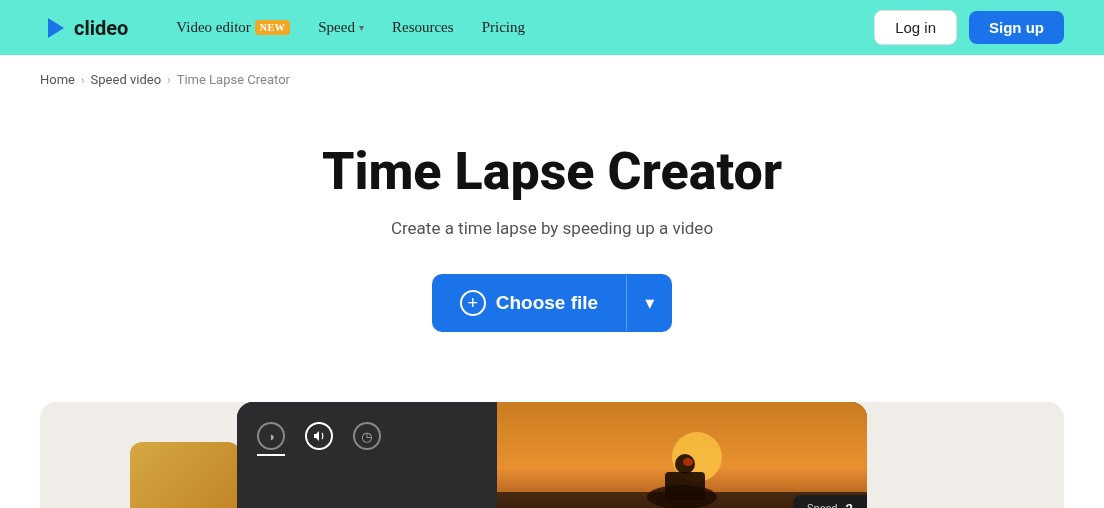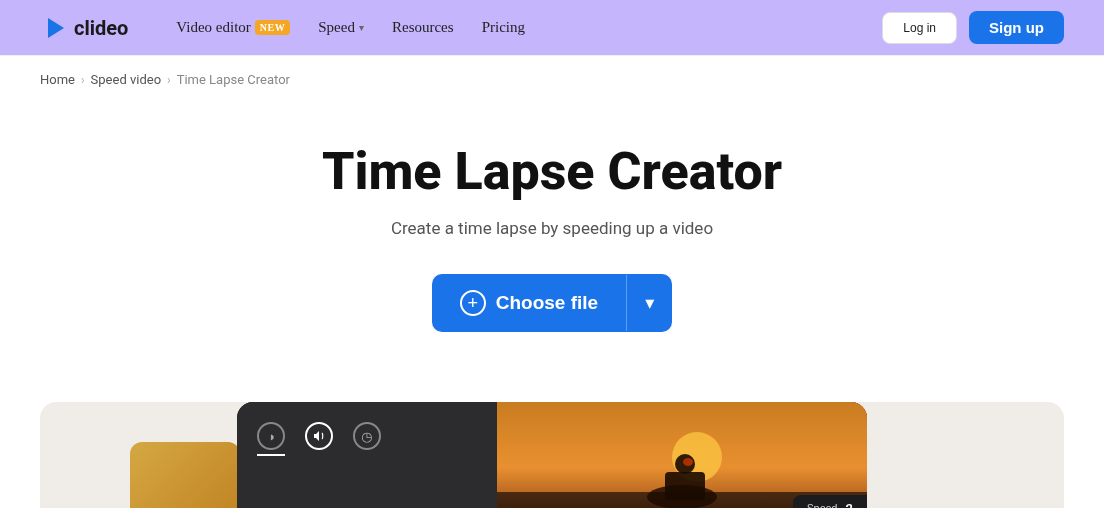--- a/index.html
+++ b/index.html
@@ -14,7 +14,7 @@
       border-bottom: 1px solid #f0f0f0;
       position: sticky;
       top: 0;
-      background: #c4b5fd;
+      background: #5eead4;
       z-index: 100;
     }
     .logo-area {

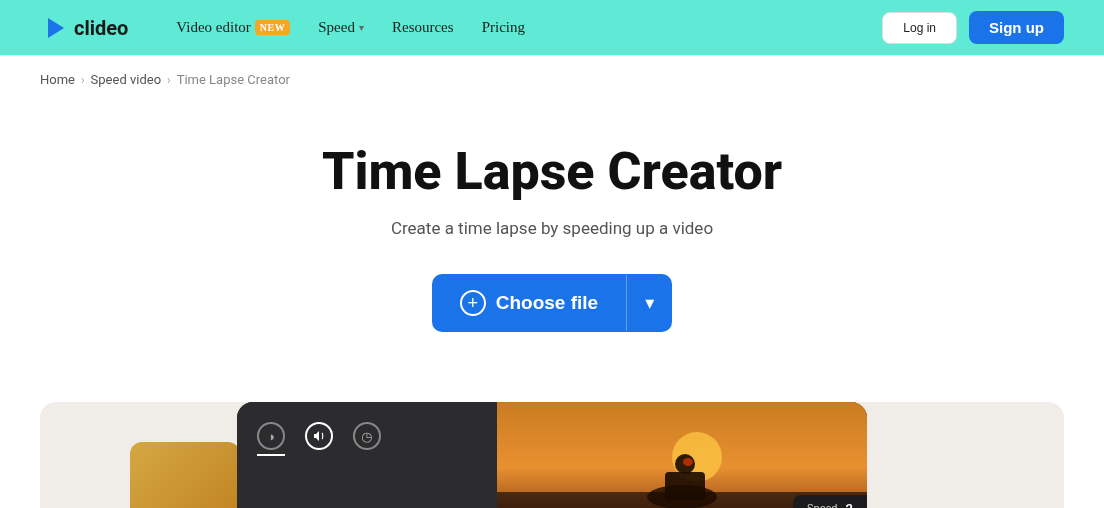--- a/index.html
+++ b/index.html
@@ -74,7 +74,7 @@
       border: 1px solid #ddd;
       border-radius: 8px;
       background: #fff;
-      font-size: 12px;
+      font-size: 15px;
       color: #222;
       cursor: pointer;
       font-weight: 500;

